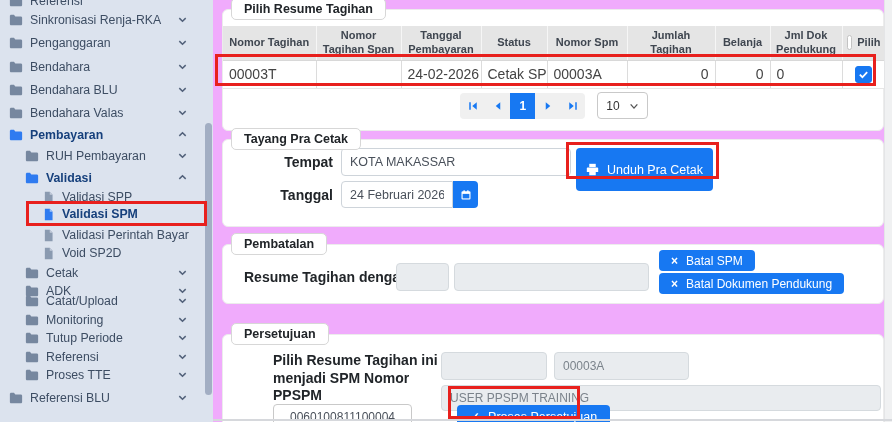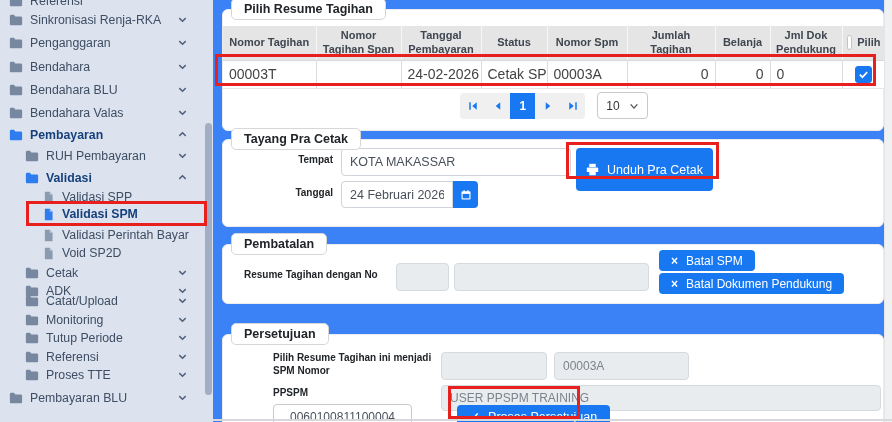--- a/index.html
+++ b/index.html
@@ -4,7 +4,7 @@
 <style>
   * { margin:0; padding:0; box-sizing:border-box; }
   body { font-family:"Liberation Sans", sans-serif; background:#fff; }
-  .screen { position:relative; width:892px; height:422px; overflow:hidden; background:#3b82f6; font-family:"Liberation Sans",sans-serif; }
+  .screen { position:relative; width:892px; height:422px; overflow:hidden; background:#f0abfc; font-family:"Liberation Sans",sans-serif; }
 
   
   .sidebar { position:absolute; left:0; top:0; width:213px; height:422px; background:#dce3ee; }

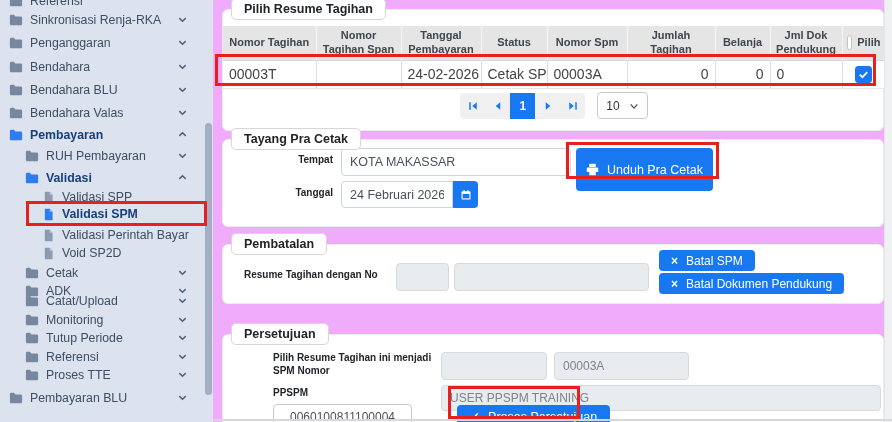--- a/index.html
+++ b/index.html
@@ -40,7 +40,7 @@
   .selectbox { height:27px; background:#fff; border:1px solid #c9c9c9; border-radius:4px; display:flex; align-items:center; gap:9px; padding:0 8px; font-size:12px; color:#333; cursor:pointer; }
 
   
-  .flabel { position:absolute; font-size:10px; font-weight:bold; color:#212529; }
+  .flabel { position:absolute; font-size:14px; font-weight:bold; color:#212529; }
   .tinput { position:absolute; height:28px; background:#fff; border:1px solid #ced4da; border-radius:4px; font-size:12.5px; color:#49505a; padding:0 8px; font-family:"Liberation Sans",sans-serif; }
   .dinput { position:absolute; height:28px; background:#e9ecef; border:1px solid #d5dade; border-radius:4px; font-size:12px; color:#7b838b; padding:0 8px; font-family:"Liberation Sans",sans-serif; }
   .btn { position:absolute; background:#1778f2; color:#fff; border:none; border-radius:4px; font-size:12.5px; display:flex; align-items:center; justify-content:center; gap:8px; cursor:pointer; font-family:"Liberation Sans",sans-serif; }

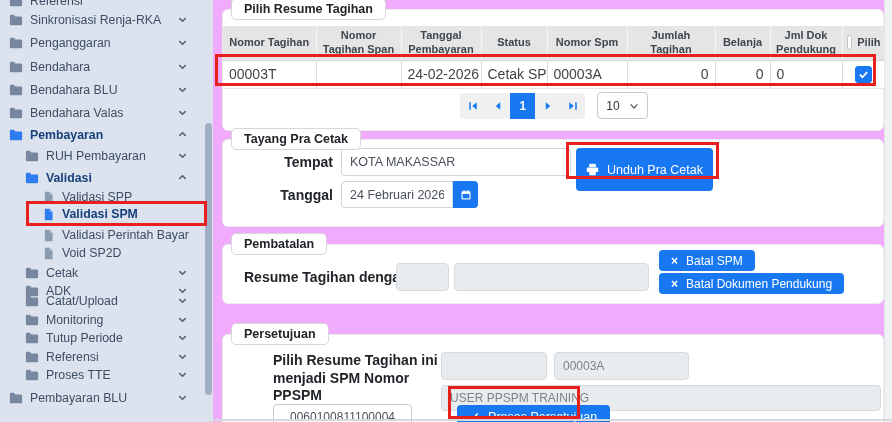--- a/index.html
+++ b/index.html
@@ -295,7 +295,7 @@
             <path fill="#76879f" d="M1 3.5C1 2.7 1.7 2 2.5 2h3.2l1.5 2h6.3c.8 0 1.5.7 1.5 1.5v7c0 .8-.7 1.5-1.5 1.5h-11C1.7 14 1 13.3 1 12.5z"></path>
           </svg>
         </span>
-      <span class="lbl">Pembayaran BLU</span>
+      <span class="lbl">Referensi BLU</span>
       <span class="chev"><svg width="11" height="11" viewBox="0 0 12 12">
             <path d="M2.5 4.5 L6 8 L9.5 4.5" fill="none" stroke="#52617a" stroke-width="1.6"></path>
           </svg></span>

